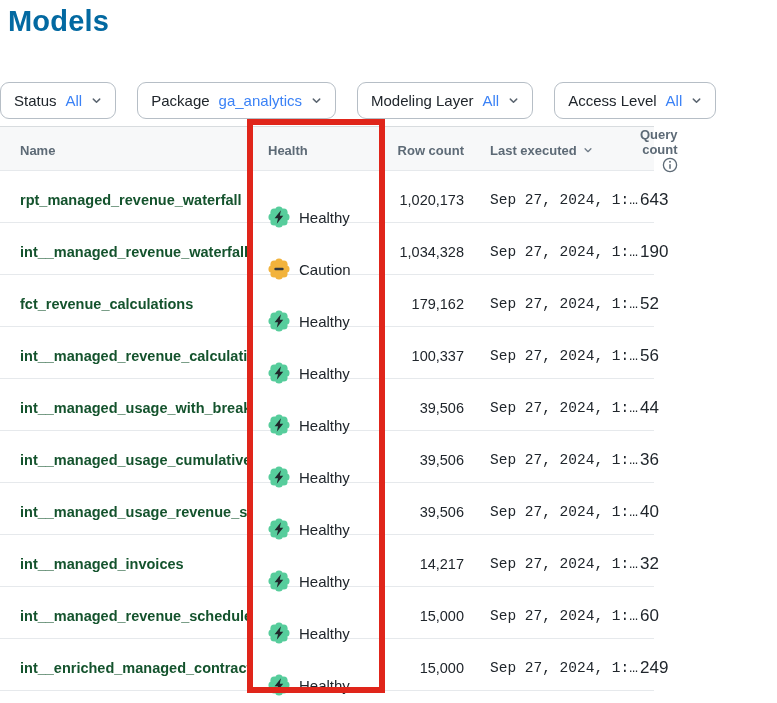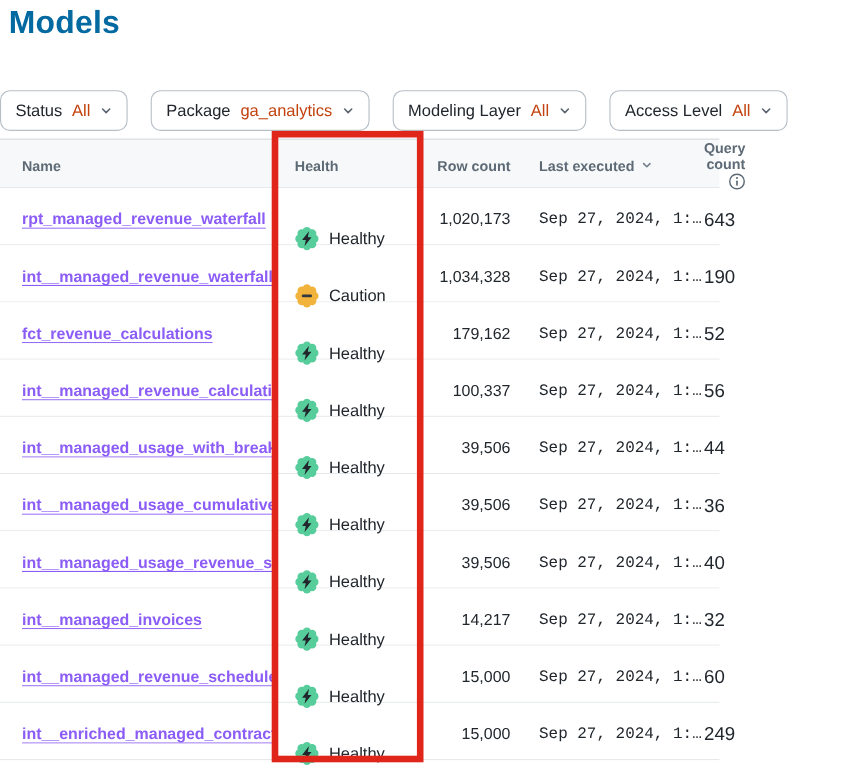--- a/index.html
+++ b/index.html
@@ -14,7 +14,7 @@
   .filters { position: absolute; left: 0; top: 82px; display: flex; gap: 21px; }
   .pill { display: flex; align-items: center; gap: 9px; height: 37px; padding: 0 13px; border: 1px solid #b6bec6; border-radius: 9px; background: #fff; font-size: 15px; color: #20262c; cursor: pointer; }
   .pill .pill-label { color: #20262c; }
-  .pill .pill-value { color: #c2410c; }
+  .pill .pill-value { color: #3b82f6; }
   .chev { width: 11px; height: 11px; flex: 0 0 auto; }
   .chev polyline { fill: none; stroke: #5b6570; stroke-width: 1.6; stroke-linecap: round; stroke-linejoin: round; }
 

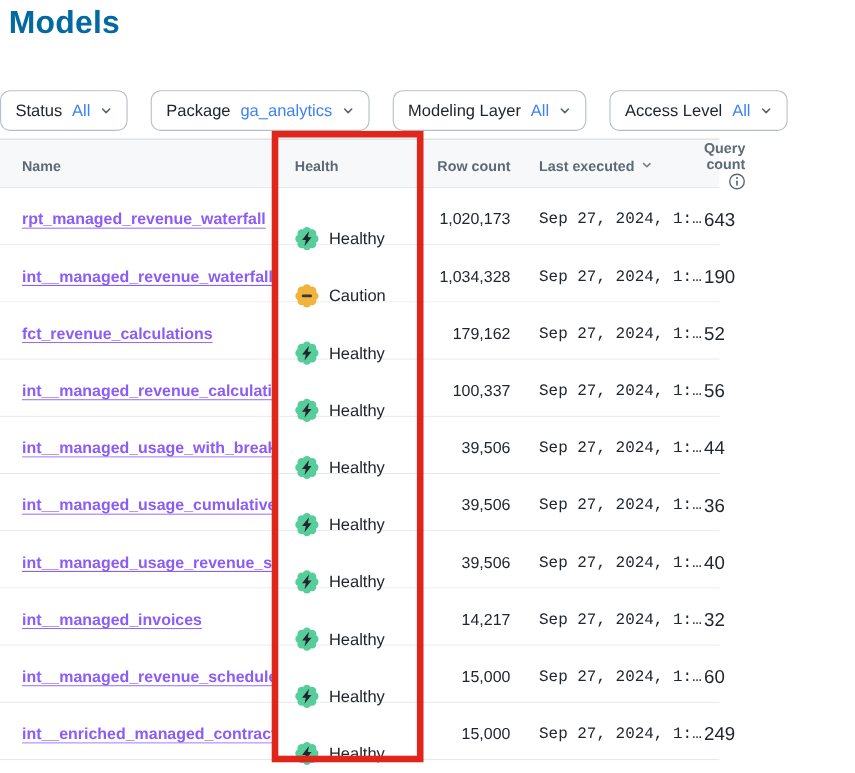--- a/index.html
+++ b/index.html
@@ -35,7 +35,7 @@
   .trow { height: 52px; border-bottom: 1px solid #e6e9ec; background: #fff; }
   .td { font-size: 15px; color: #20262c; }
   .td.name { padding-left: 20px; overflow: hidden; white-space: nowrap; }
-  .model-link { font-size: 14.5px; font-weight: 700; color: #8b5cf6; text-decoration: underline; text-underline-offset: 3px; cursor: pointer; }
+  .model-link { font-size: 14.5px; font-weight: 700; color: #14532d; text-underline-offset: 3px; cursor: pointer; }
   .td.health { padding-left: 20px; display: flex; align-items: center; gap: 9px; margin-top: 35px; }
   .td.rowcount { text-align: right; padding-right: 2px; font-size: 14.5px; }
   .td.lastexec { padding-left: 24px; font-size: 14.5px; font-family: Liberation Mono, monospace; }

